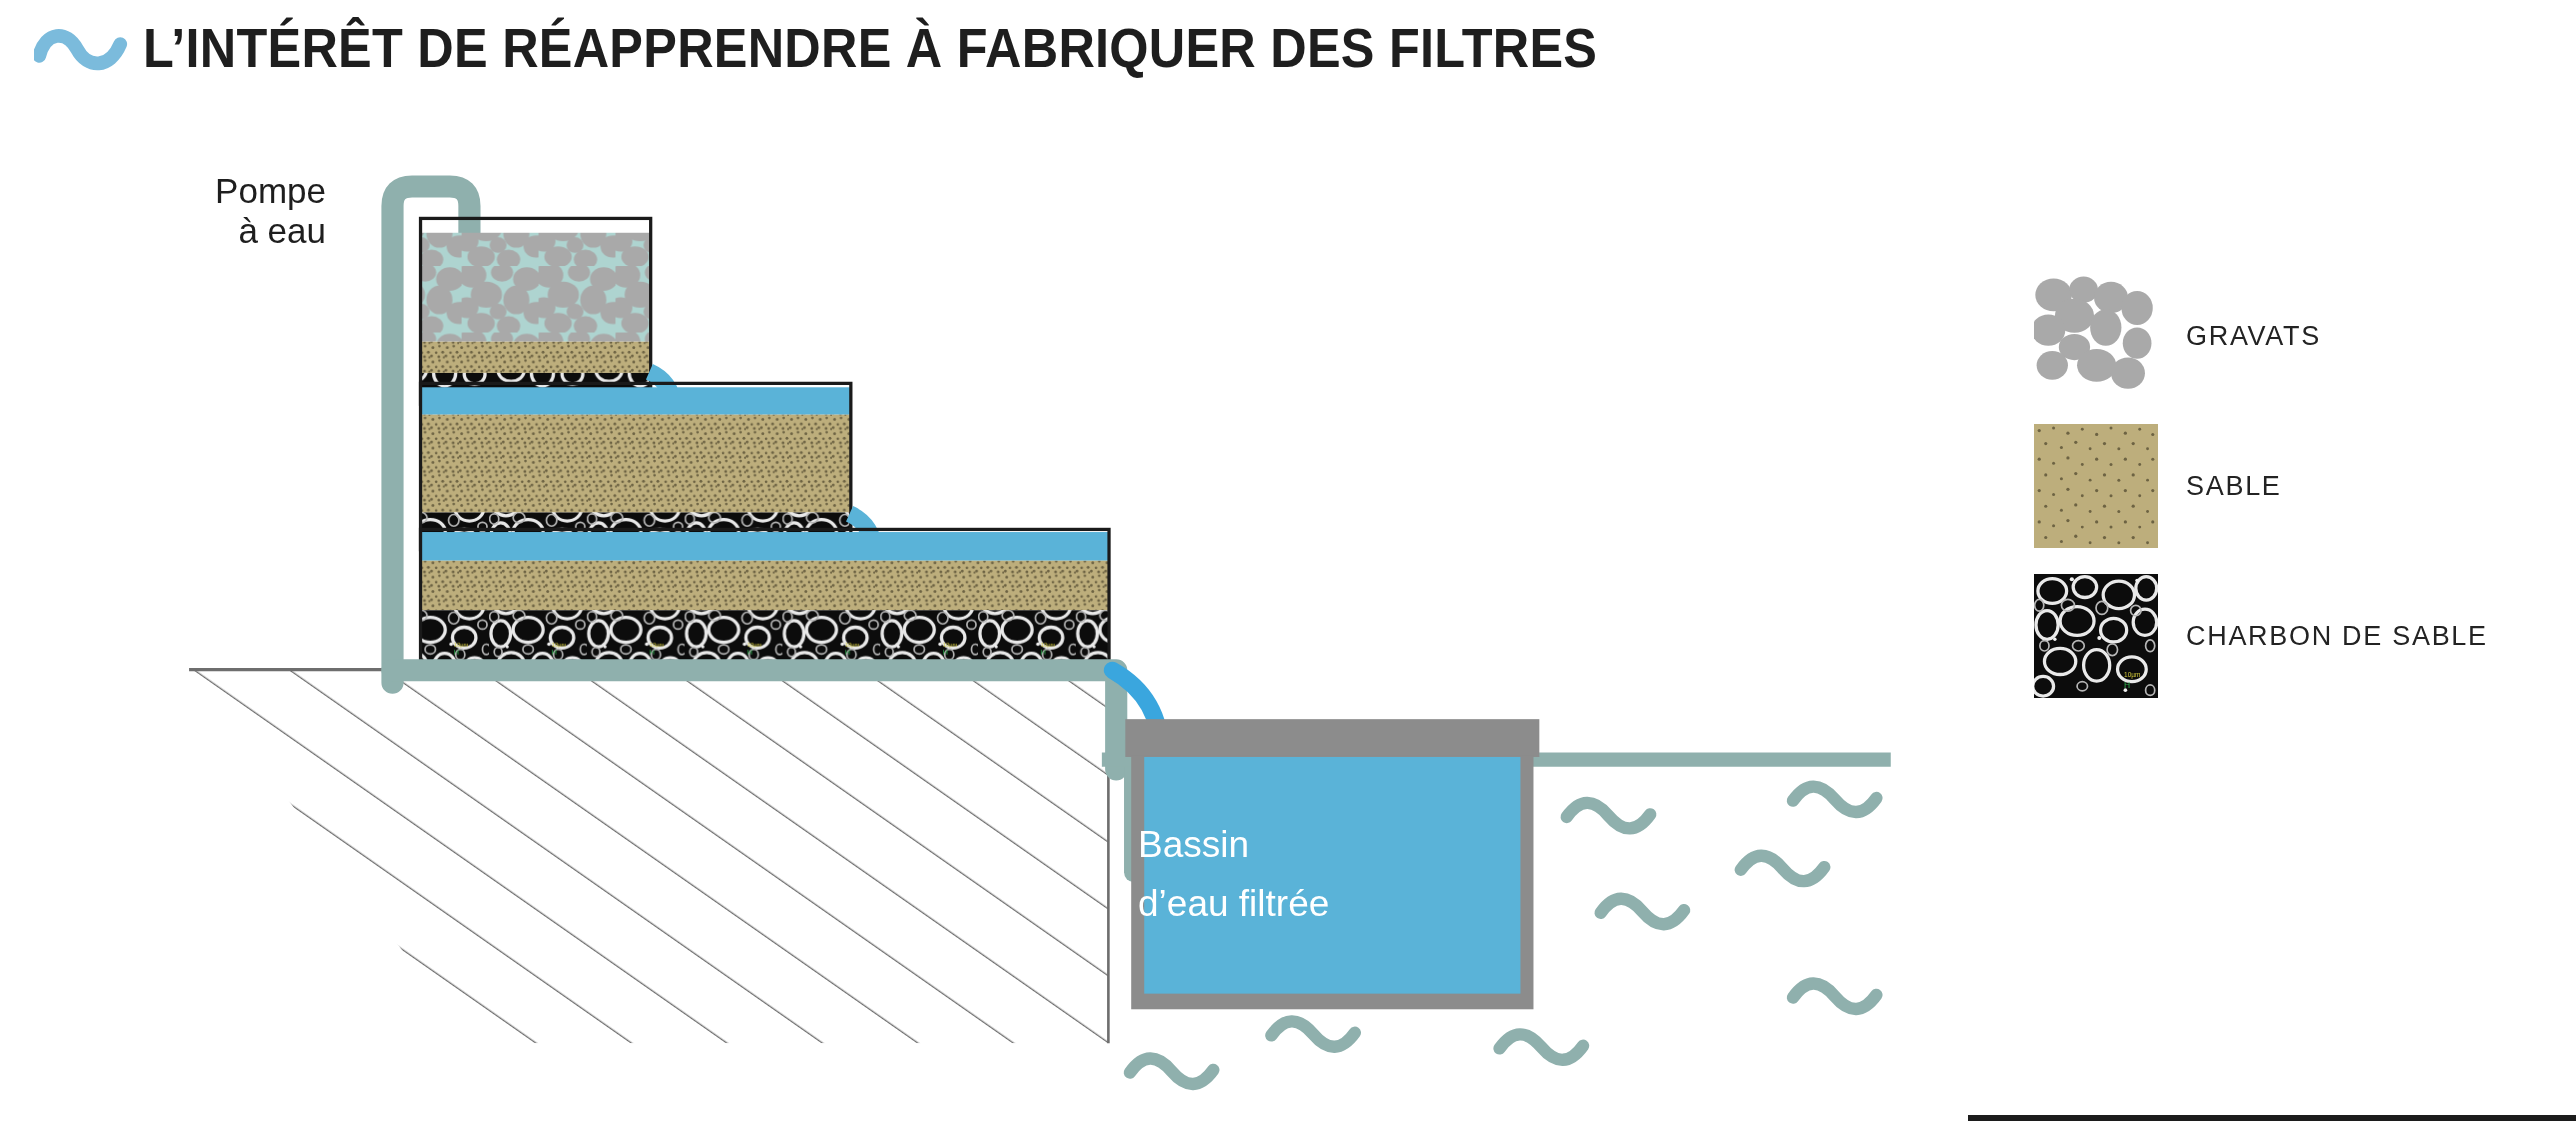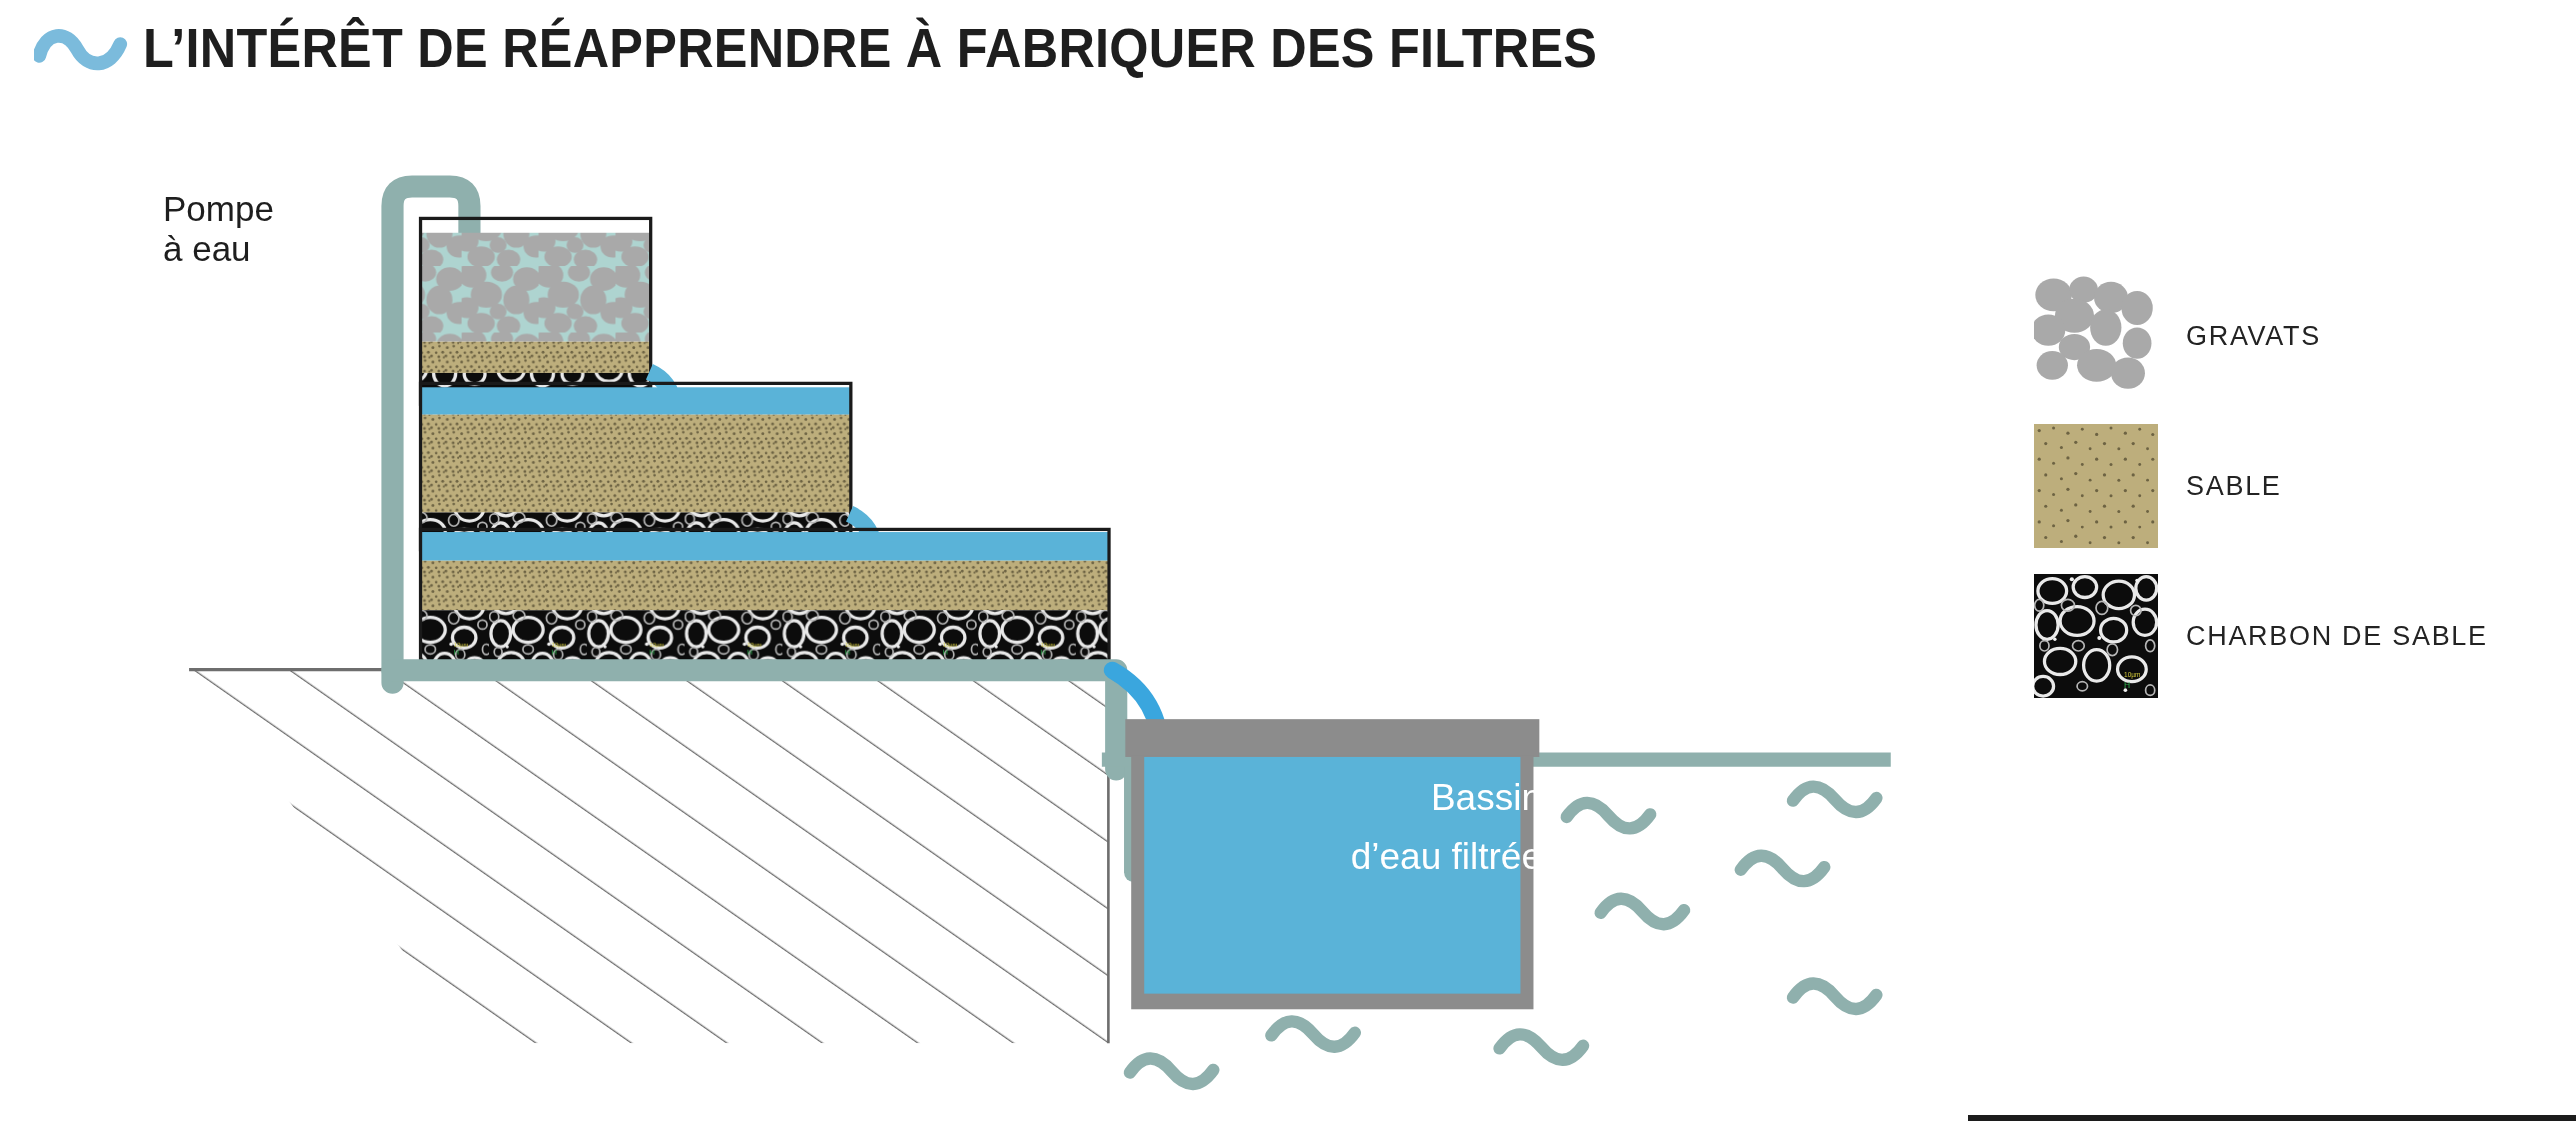--- a/index.html
+++ b/index.html
@@ -30,7 +30,7 @@
     position:absolute;color:#1e1e1e;font-size:35px;line-height:40px;
     font-weight:400;white-space:pre-line;
   }
-  #pump-label{left:163px;top:189px;text-align:left;width:163px;}
+  #pump-label{left:163px;top:171px;text-align:right;width:163px;}
   #basin-label{
     left:1138px;top:768px;width:404px;text-align:right;
     color:#ffffff;font-size:37px;line-height:59px;white-space:pre-line;

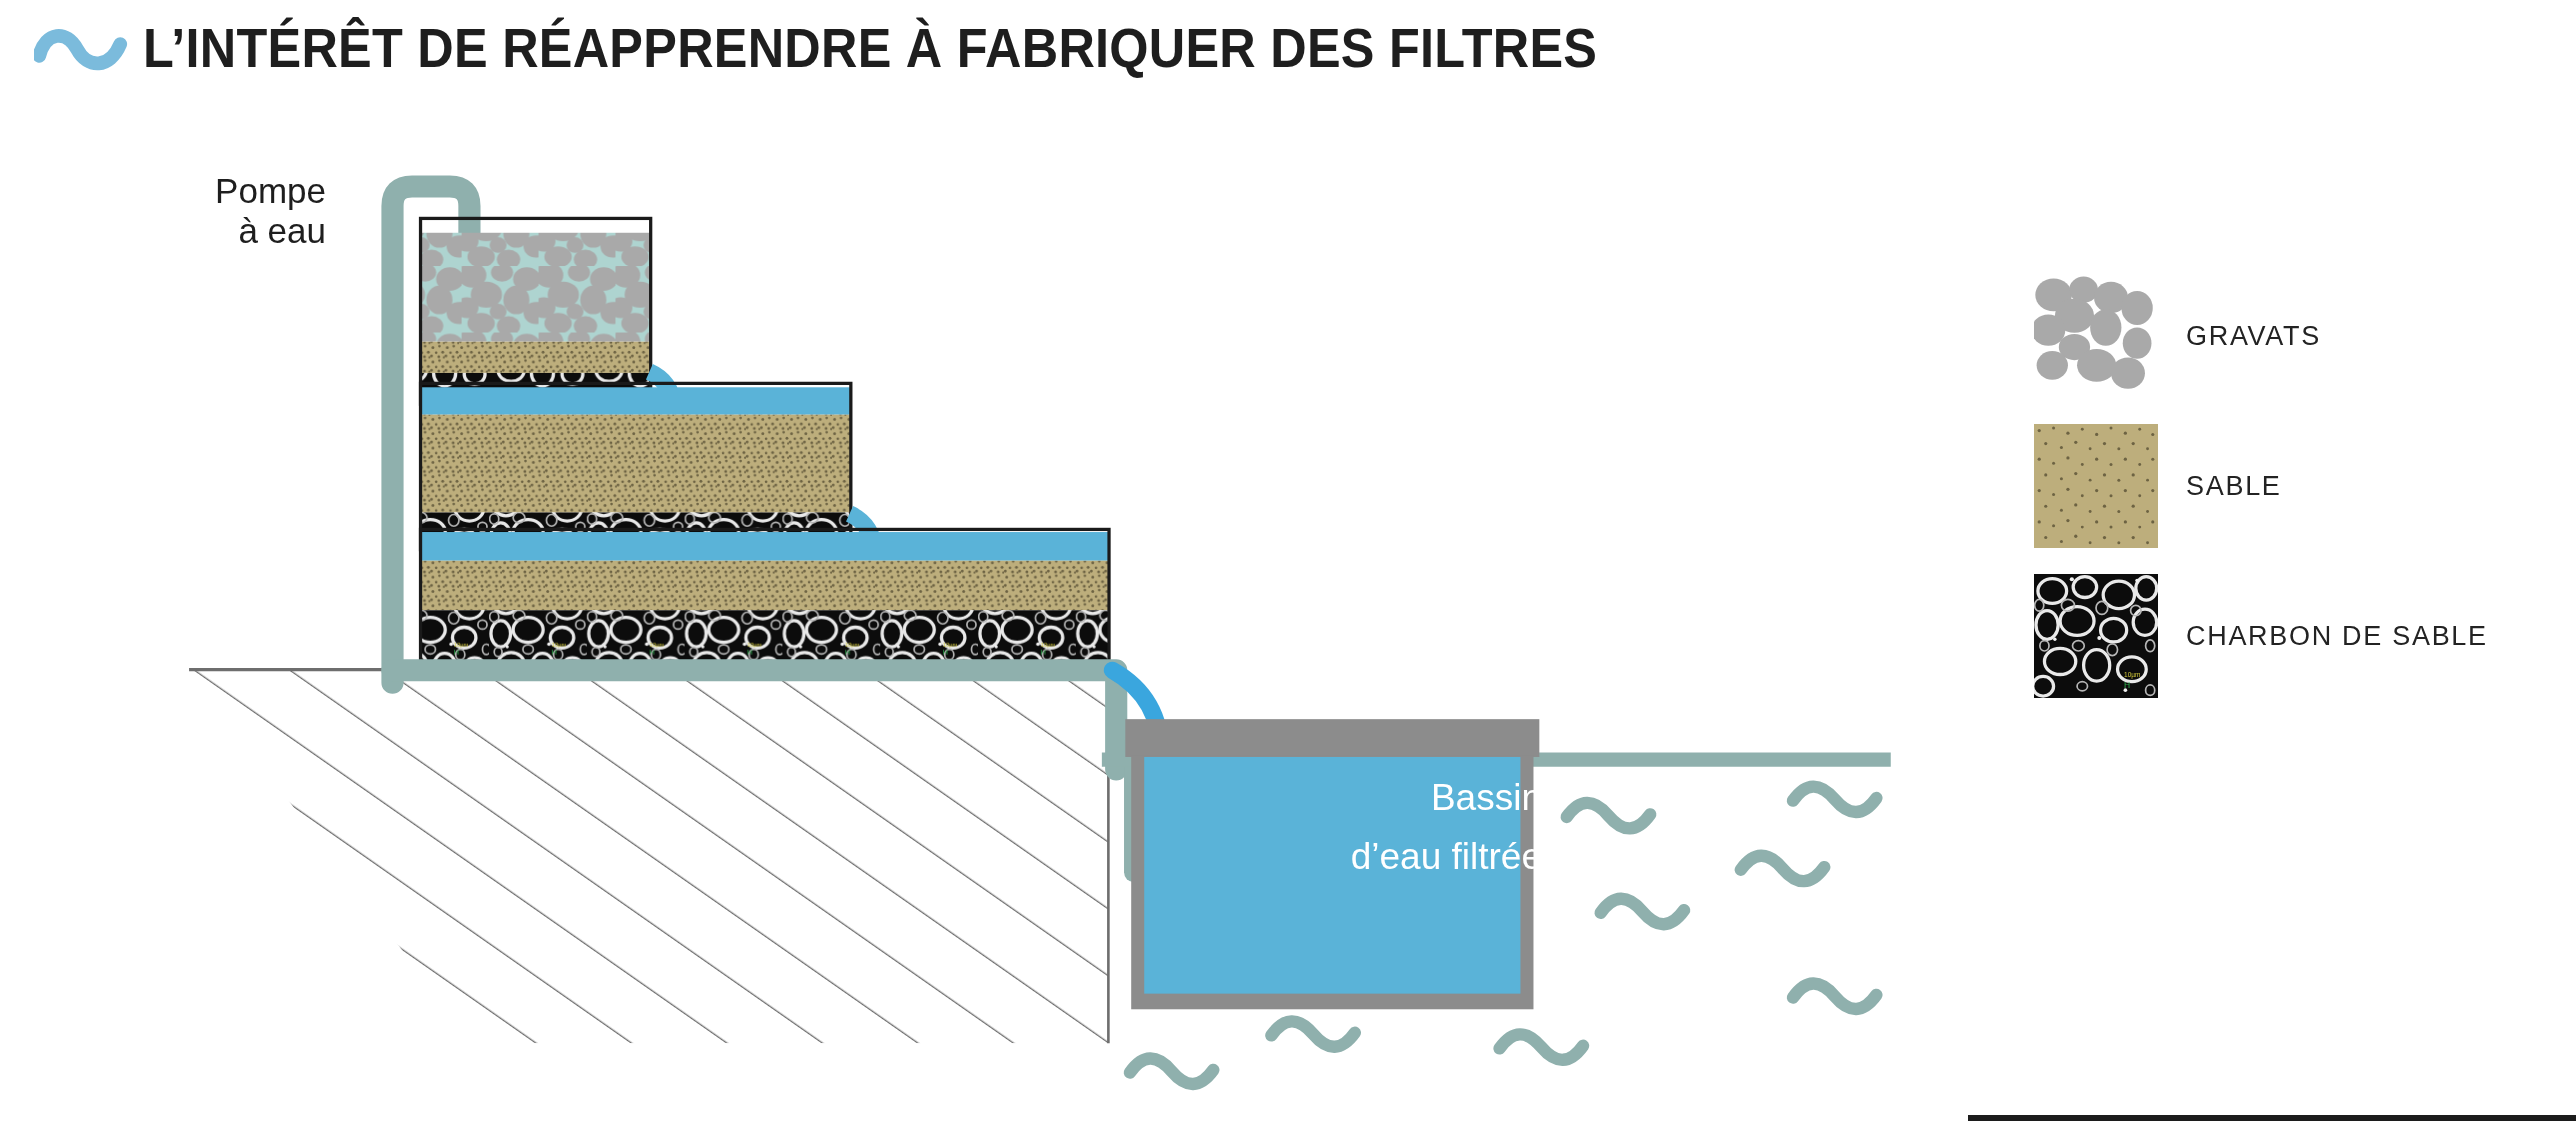--- a/index.html
+++ b/index.html
@@ -32,7 +32,7 @@
   }
   #pump-label{left:163px;top:171px;text-align:right;width:163px;}
   #basin-label{
-    left:1138px;top:768px;width:404px;text-align:right;
+    left:1138px;top:815px;width:404px;text-align:left;
     color:#ffffff;font-size:37px;line-height:59px;white-space:pre-line;
   }
 

